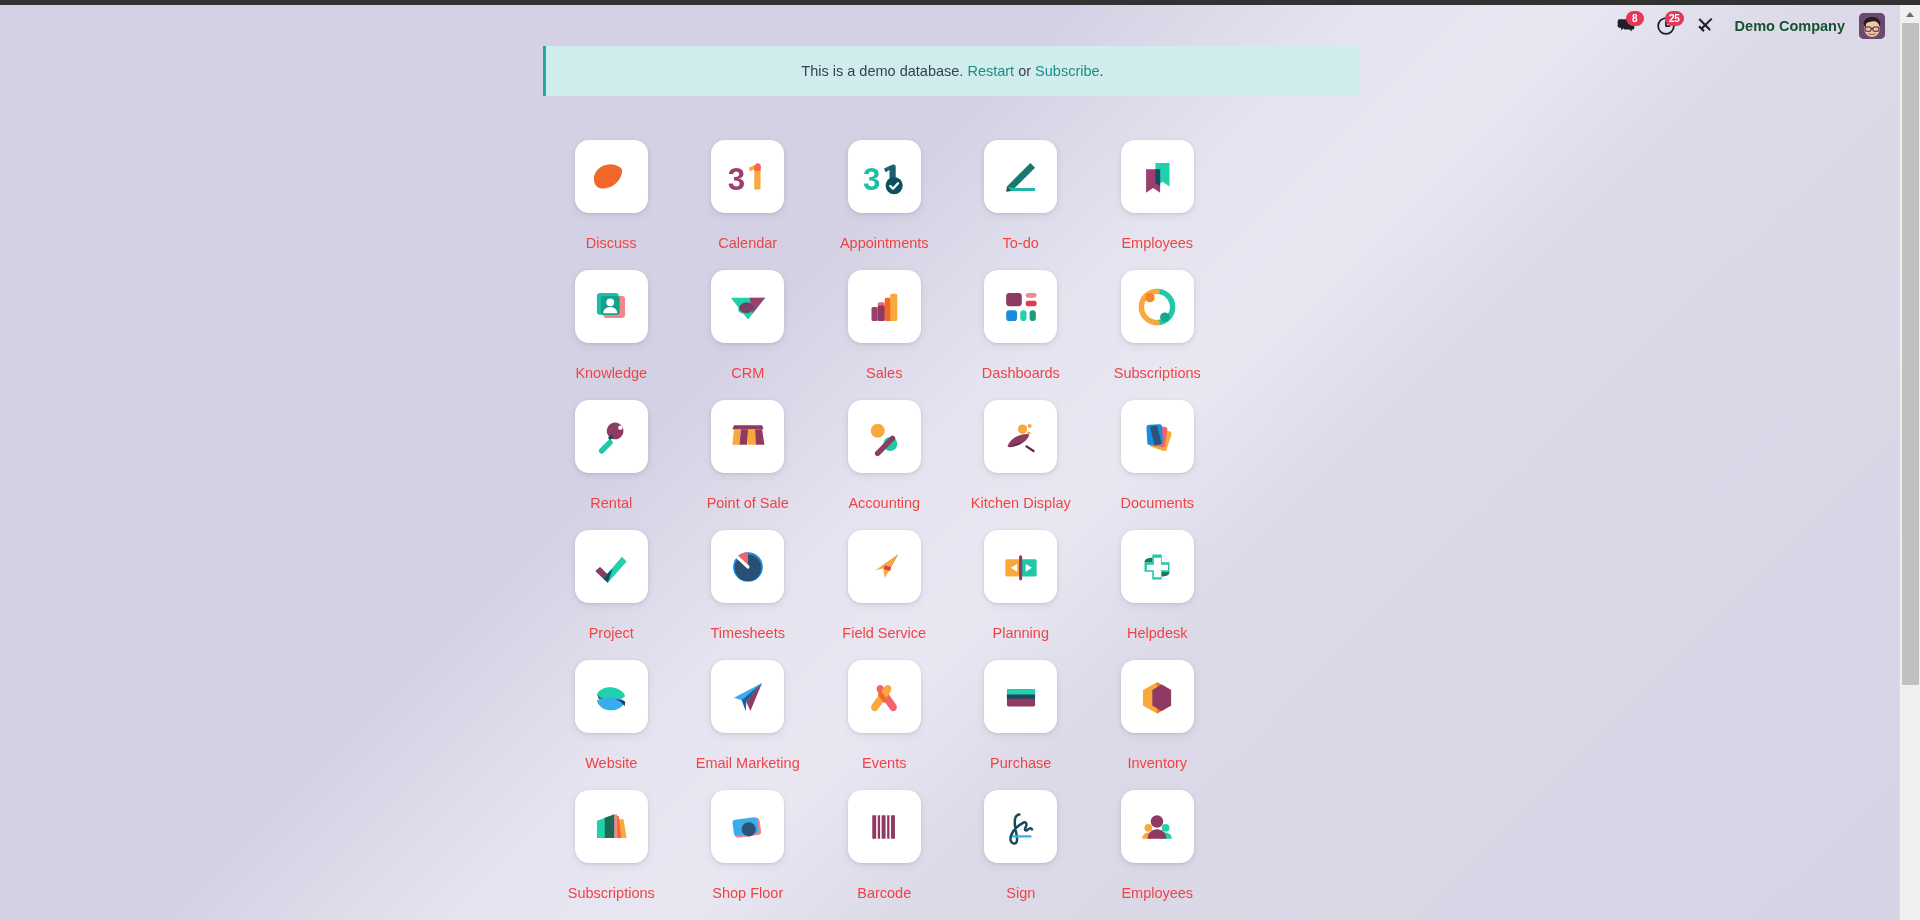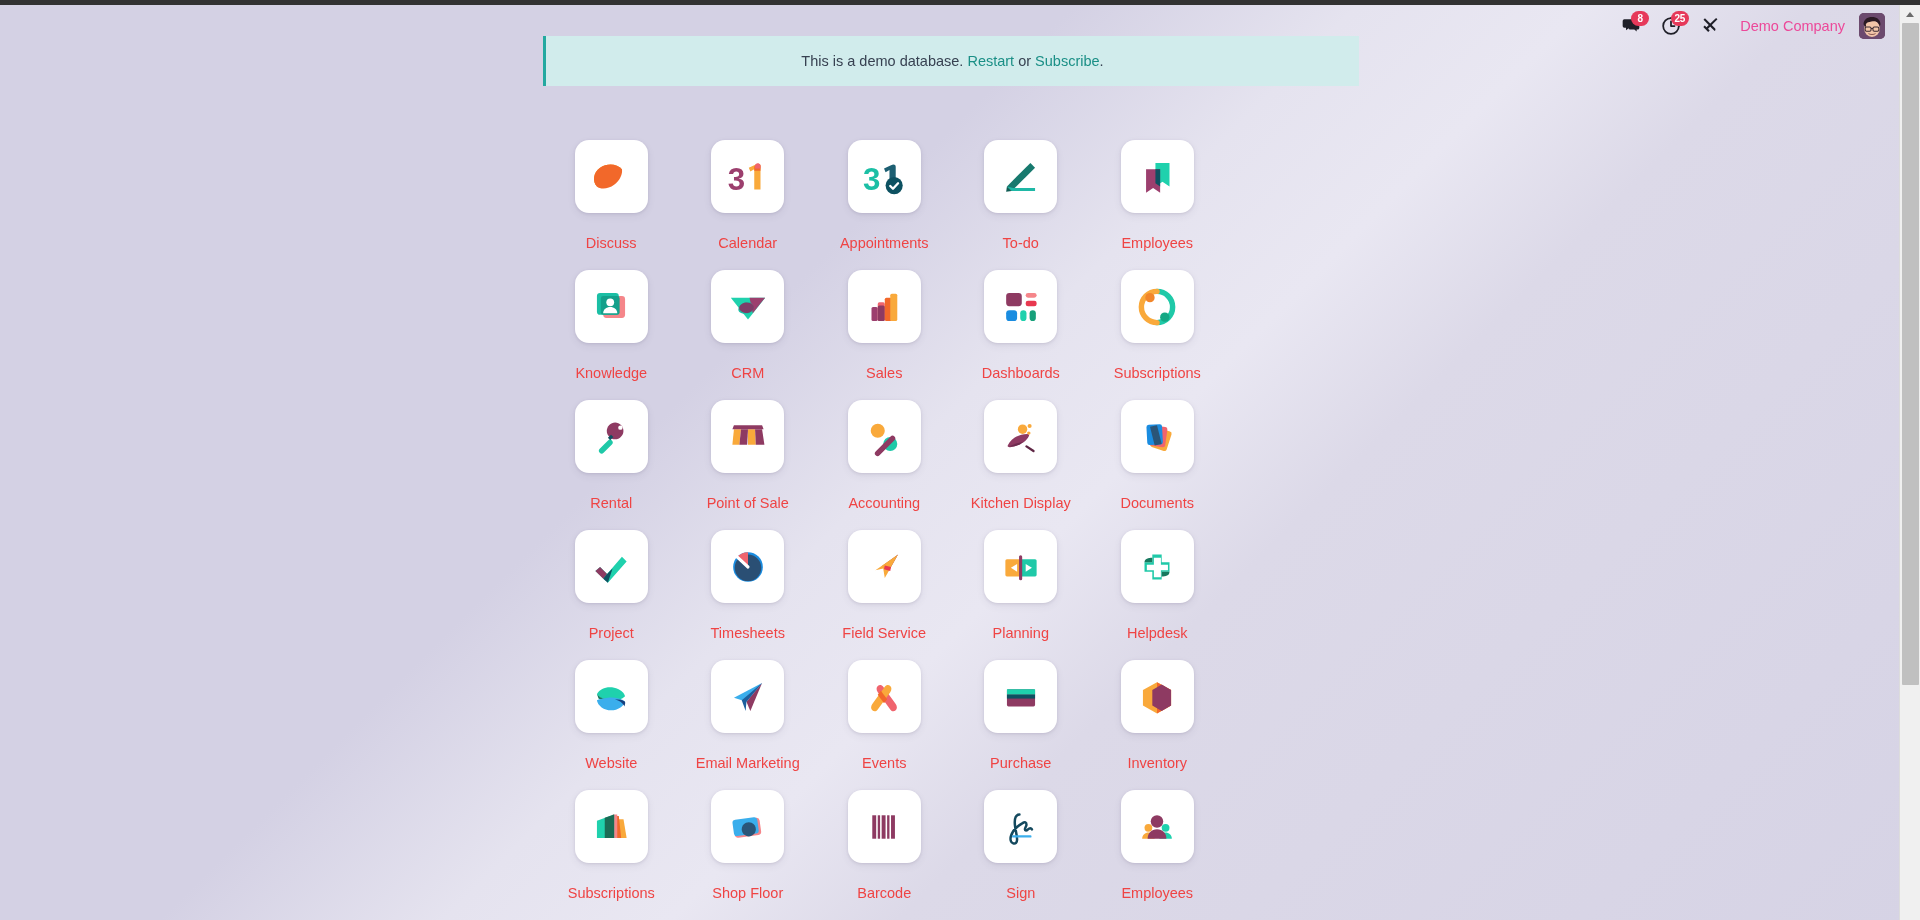--- a/index.html
+++ b/index.html
@@ -62,7 +62,7 @@
     letter-spacing: -0.2px;
   }
   .nav-company {
-    color: #ec4899;
+    color: #14532d;
     font-size: 14.5px;
     padding: 0 12px 0 10px;
     white-space: nowrap;
@@ -70,6 +70,7 @@
     height: 41px;
     display: flex;
     align-items: center;
+    font-weight: bold;
   }
   #avatar {
     width: 26px; height: 26px;

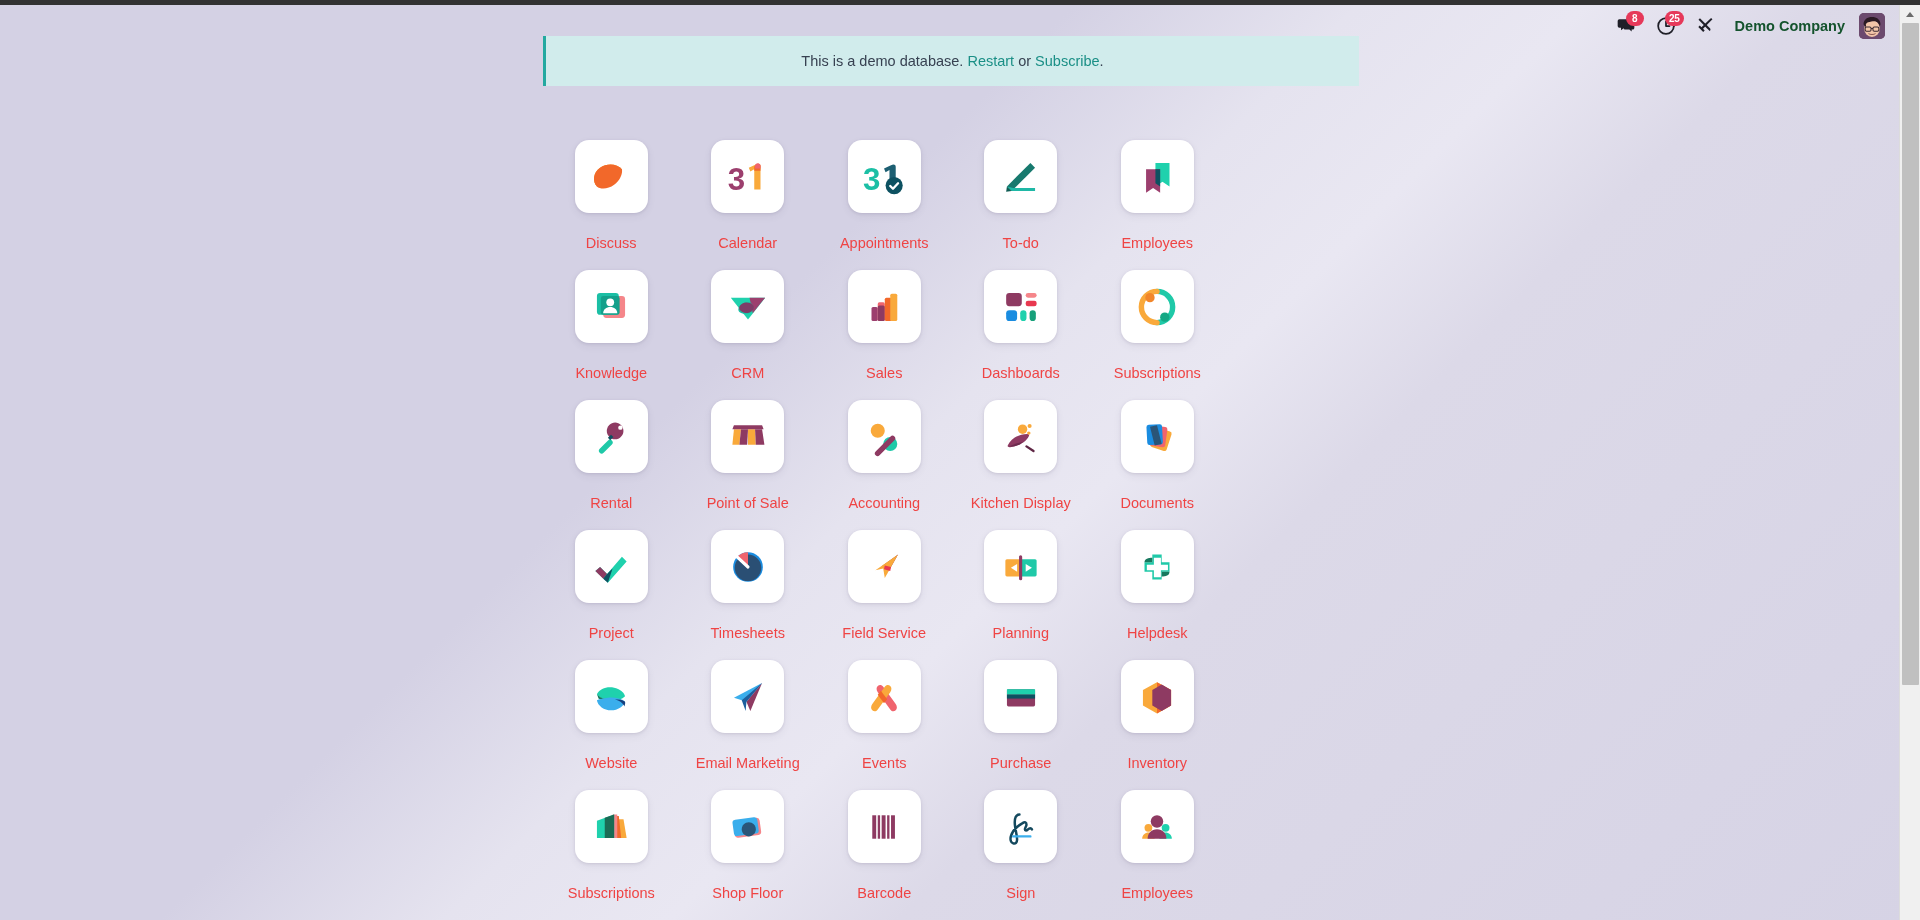--- a/index.html
+++ b/index.html
@@ -85,7 +85,7 @@
   
   #demo-banner {
     position: absolute;
-    top: 36px;
+    top: 46px;
     left: 543px;
     width: 816px;
     height: 50px;

